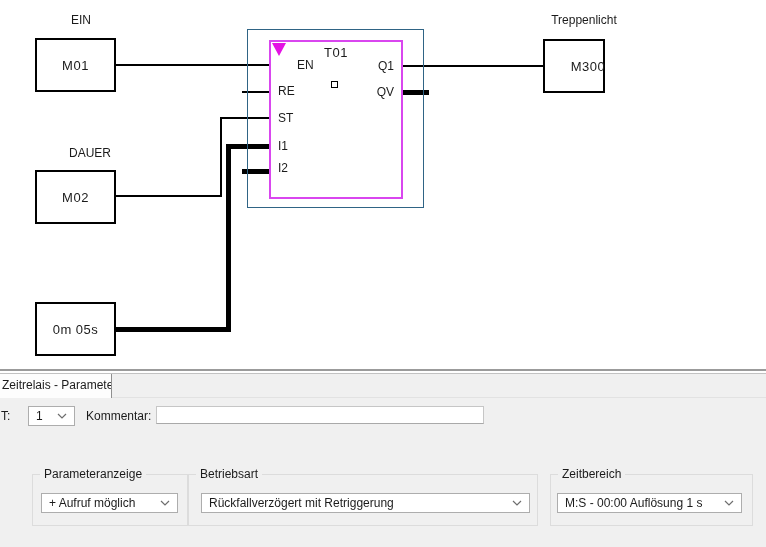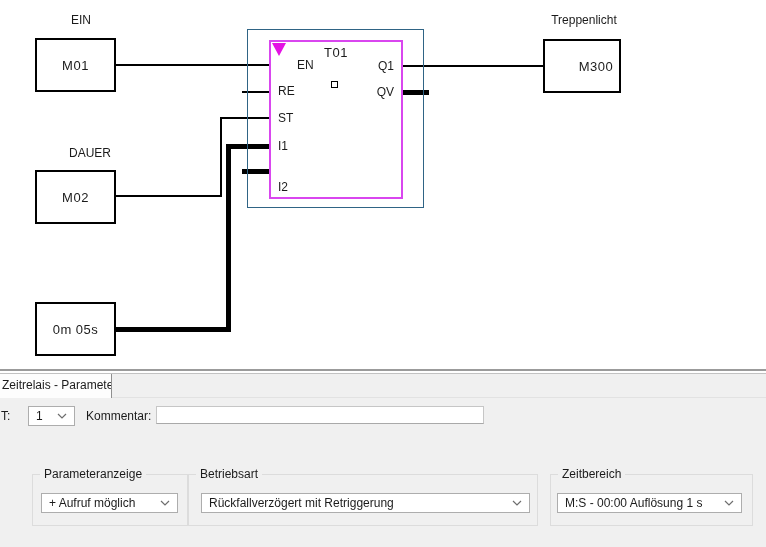--- a/index.html
+++ b/index.html
@@ -59,7 +59,7 @@
     <div class="node-box" style="left:35px; top:302px; width:81px; height:54px;">0m 05s</div>
 
     <div class="net-label" style="left:544px; top:13px; width:80px;">Treppenlicht</div>
-    <div class="node-box" style="left:543px; top:39px; width:78px; height:54px;padding-left:28px;">M300</div>
+    <div class="node-box" style="left:543px; top:39px; width:62px; height:54px;padding-left:28px;">M300</div>
 
     <div class="wire" style="left:116px; top:64px;  width:153px; height:2px;"></div>
     <div class="wire" style="left:242px; top:91px;  width:27px;  height:2px;"></div>

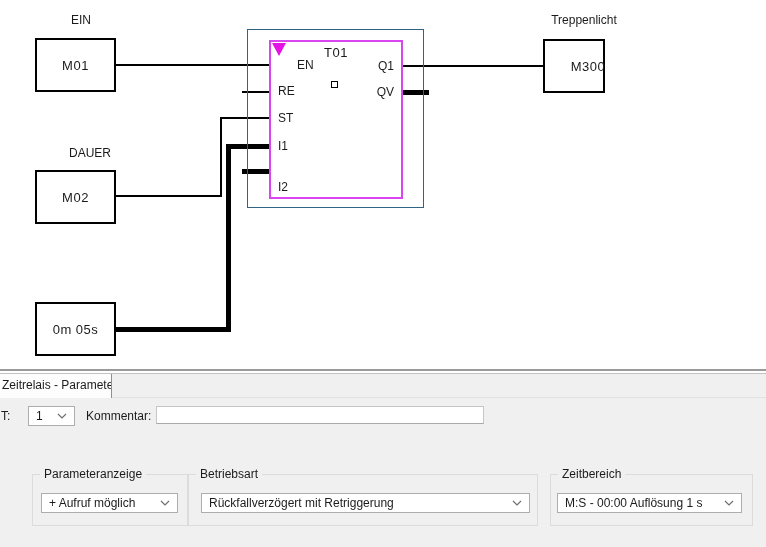--- a/index.html
+++ b/index.html
@@ -81,7 +81,7 @@
       <span class="pin in" style="top:42px;">RE</span>
       <span class="pin in" style="top:69px;">ST</span>
       <span class="pin in" style="top:97px;">I1</span>
-      <span class="pin in" style="top:138px;">I2</span>
+      <span class="pin in" style="top:119px;">I2</span>
       <span class="pin out" style="top:17px;">Q1</span>
       <span class="pin out" style="top:43px;">QV</span>
       <div class="fb-square"></div>

